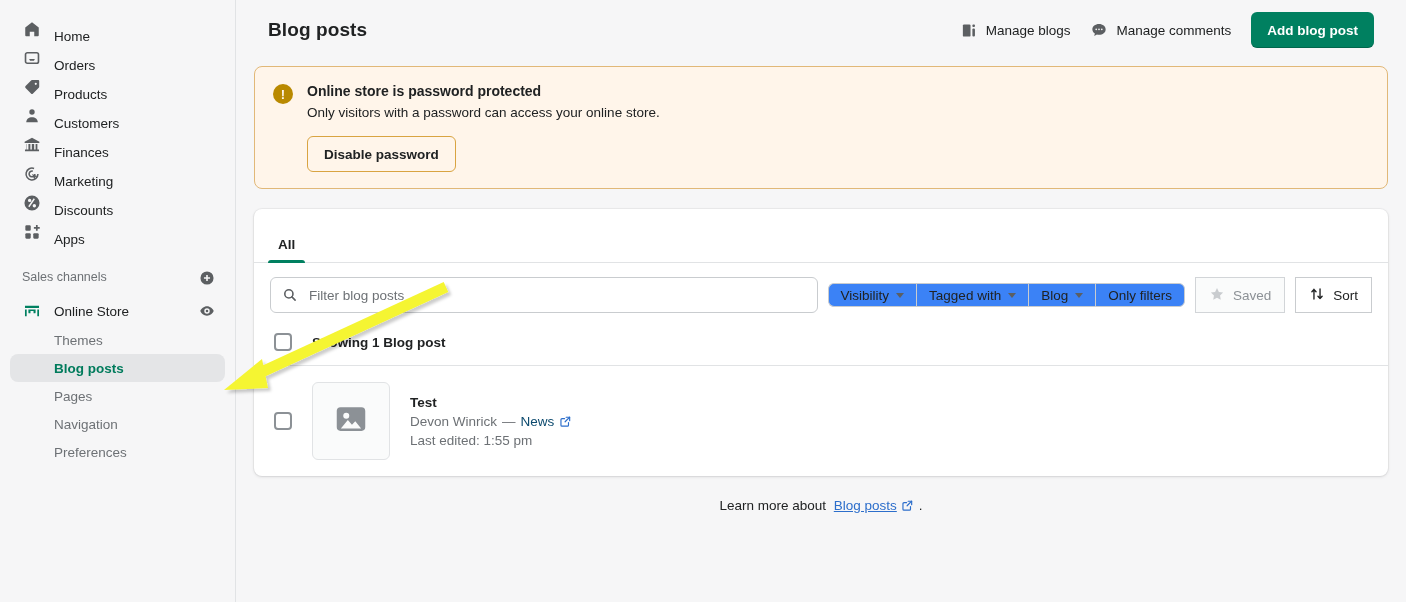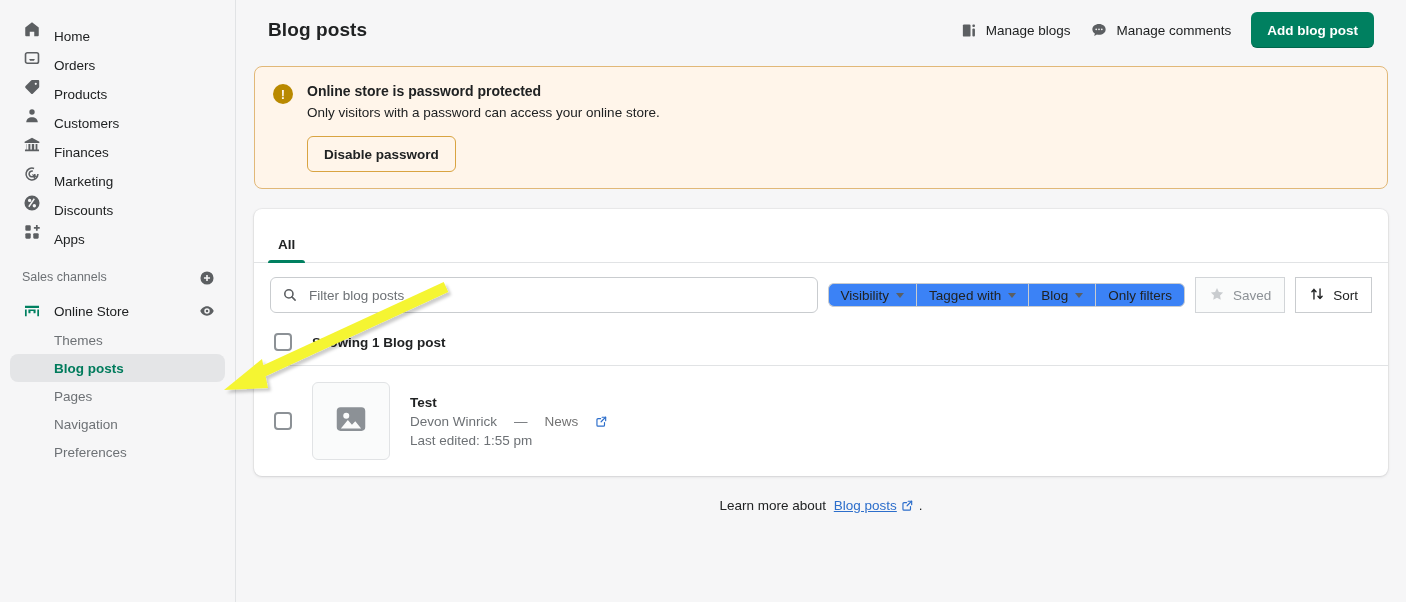--- a/index.html
+++ b/index.html
@@ -190,7 +190,7 @@
     display: flex; align-items: center; justify-content: center;
   }
   .post-info .p-title { font-size: 13.5px; font-weight: 700; color: #202223; margin-bottom: 4px; }
-  .post-info .p-meta { font-size: 13.5px; color: #6d7175; margin-bottom: 4px; display: flex; align-items: center; gap: 12px; }
+  .post-info .p-meta { font-size: 13.5px; color: #6d7175; margin-bottom: 4px; display: flex; align-items: center; gap: 0; }
   .post-info .p-meta .lnk {
     color: #737373; cursor: pointer;
     margin-left: 5px; margin-right: 5px;

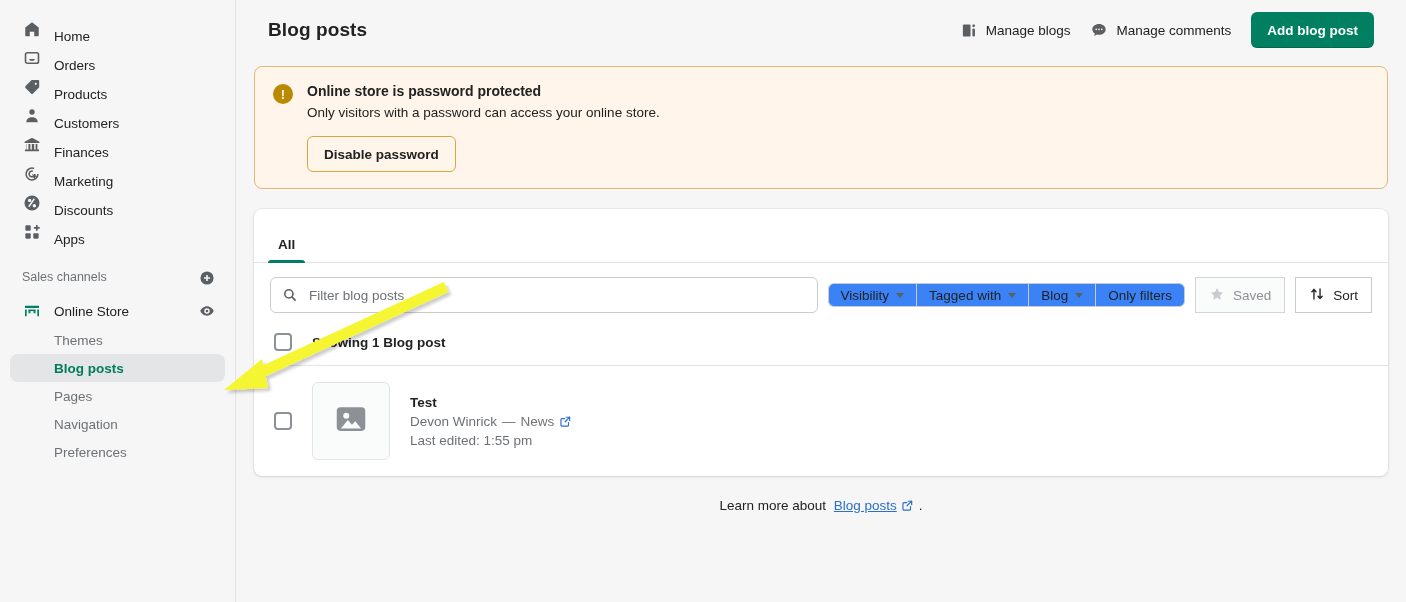--- a/index.html
+++ b/index.html
@@ -192,7 +192,7 @@
   .post-info .p-title { font-size: 13.5px; font-weight: 700; color: #202223; margin-bottom: 4px; }
   .post-info .p-meta { font-size: 13.5px; color: #6d7175; margin-bottom: 4px; display: flex; align-items: center; gap: 0; }
   .post-info .p-meta .lnk {
-    color: #737373; cursor: pointer;
+    color: #0c4a6e; cursor: pointer;
     margin-left: 5px; margin-right: 5px;
   }
   .post-info .p-edit { font-size: 13.5px; color: #6d7175; }

